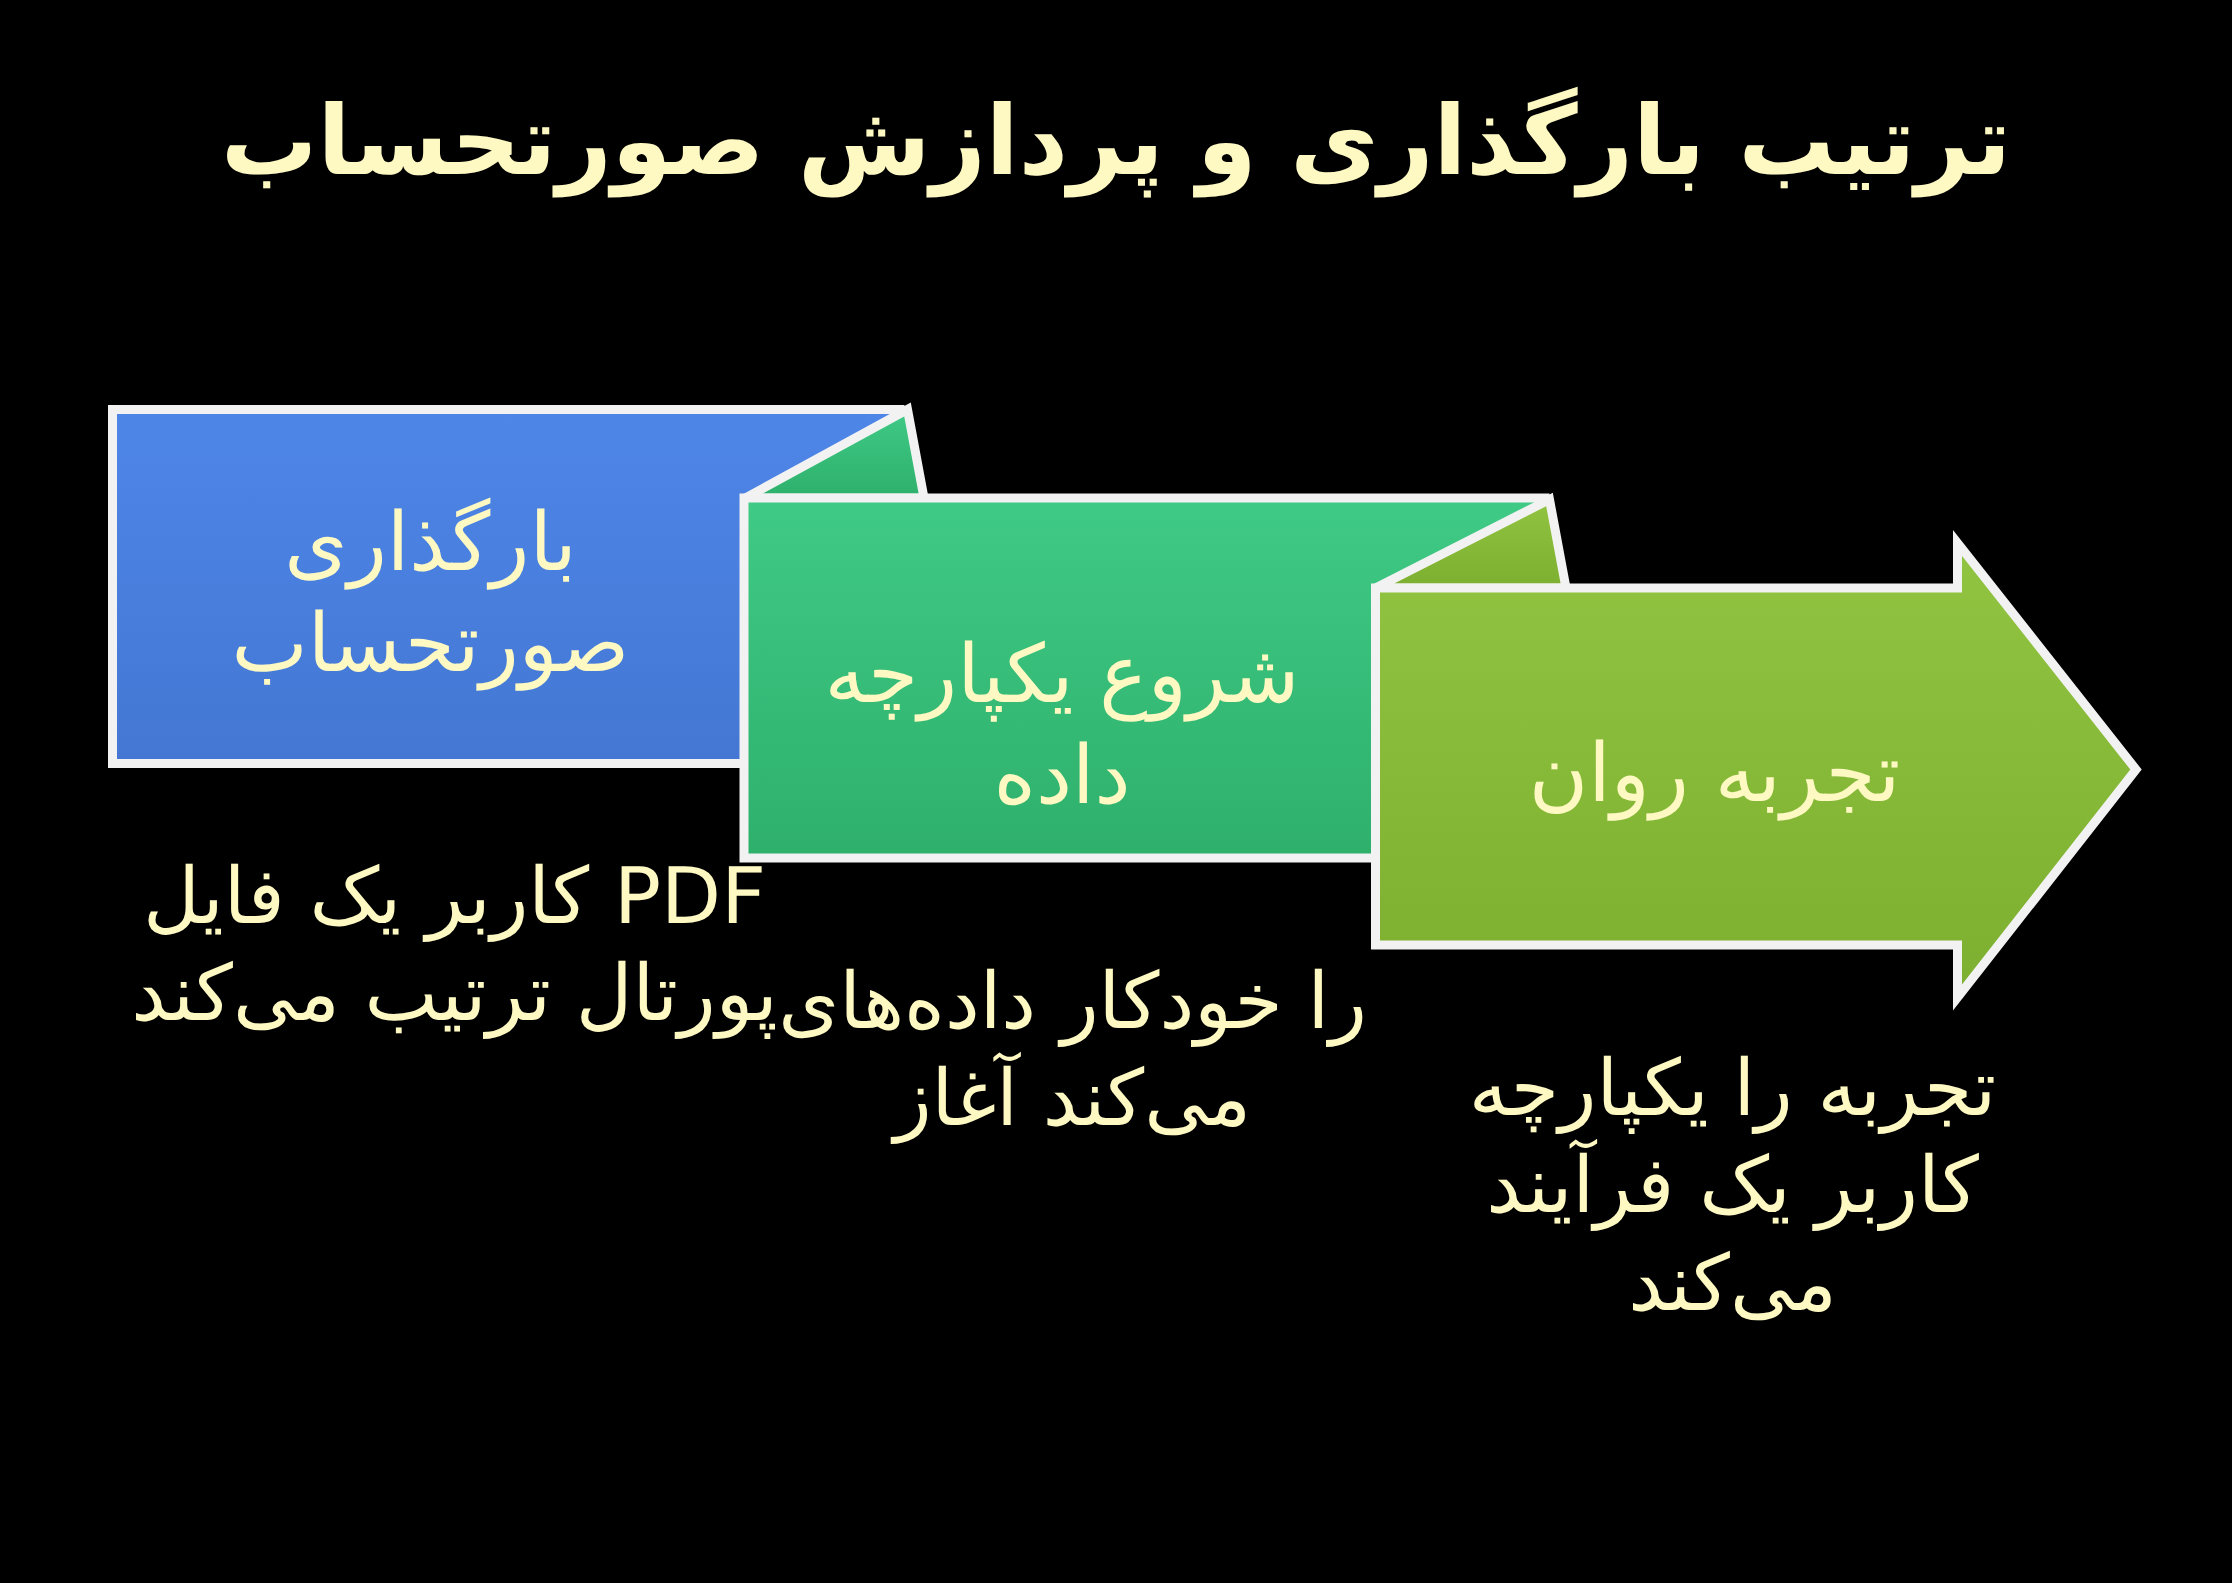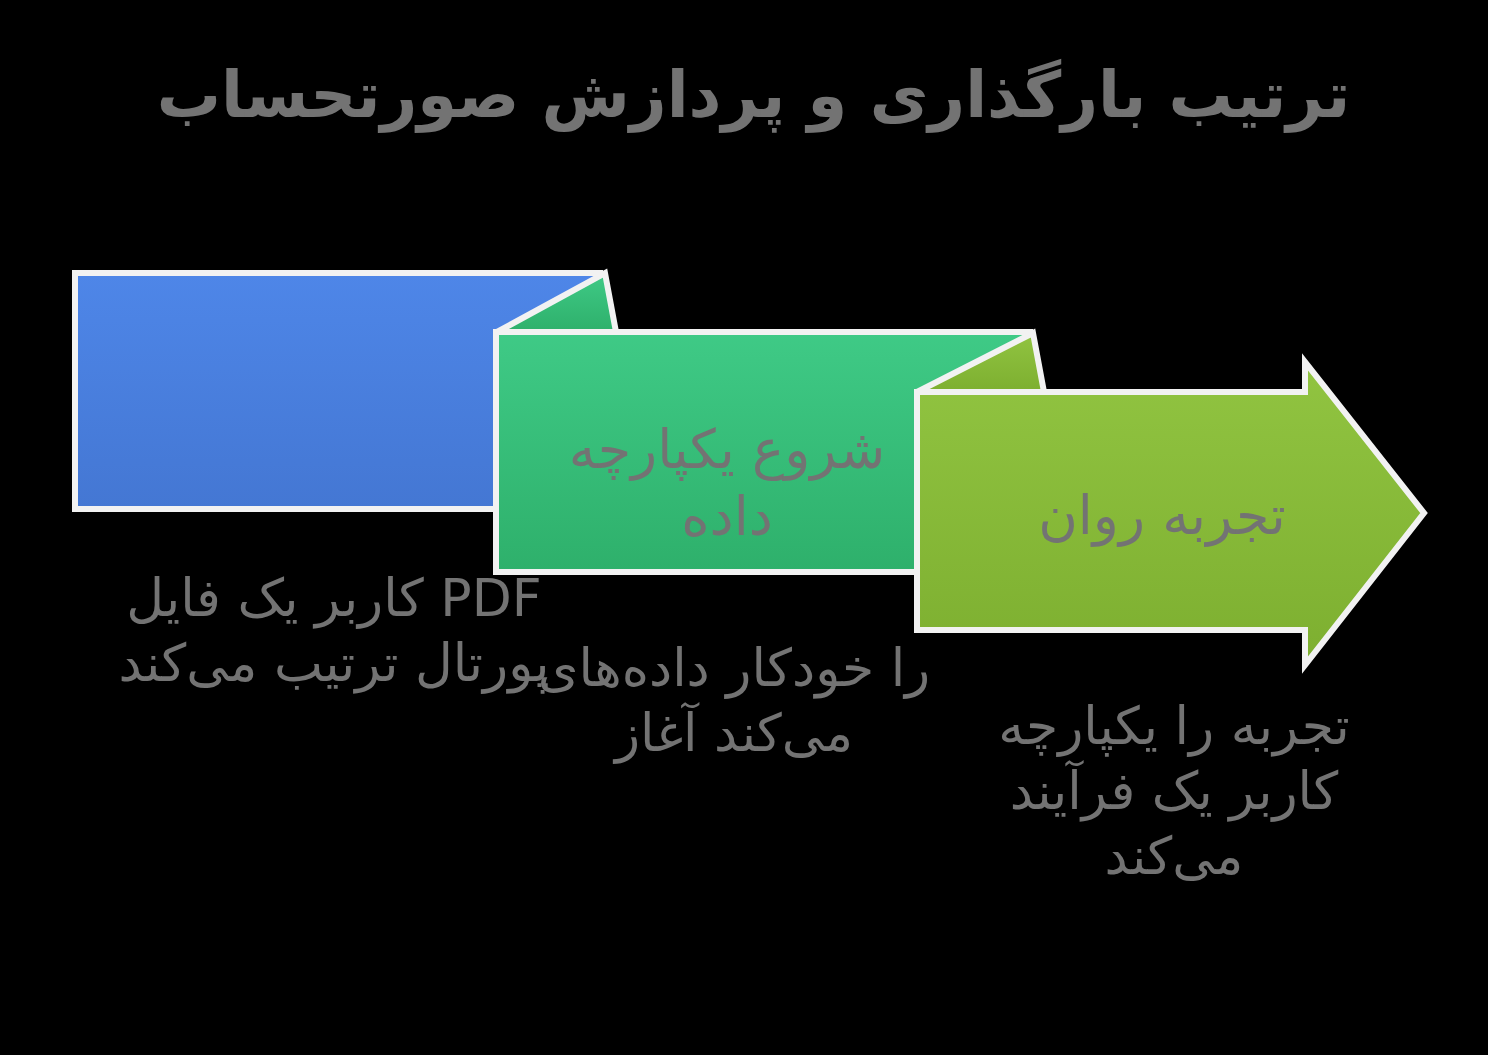--- a/index.html
+++ b/index.html
@@ -14,7 +14,7 @@
   #stage{position:absolute;inset:0;width:1488px;height:1055px;}
   svg{position:absolute;left:0;top:0;}
   .outlined{stroke:#f2f2f2;stroke-width:6;stroke-linejoin:miter;}
-  .txt{position:absolute;color:#737373;padding-left:19px;}
+  .txt{position:absolute;color:#fef9c3;}
   .title{
     left:0;right:0;top:52px;
     text-align:center;

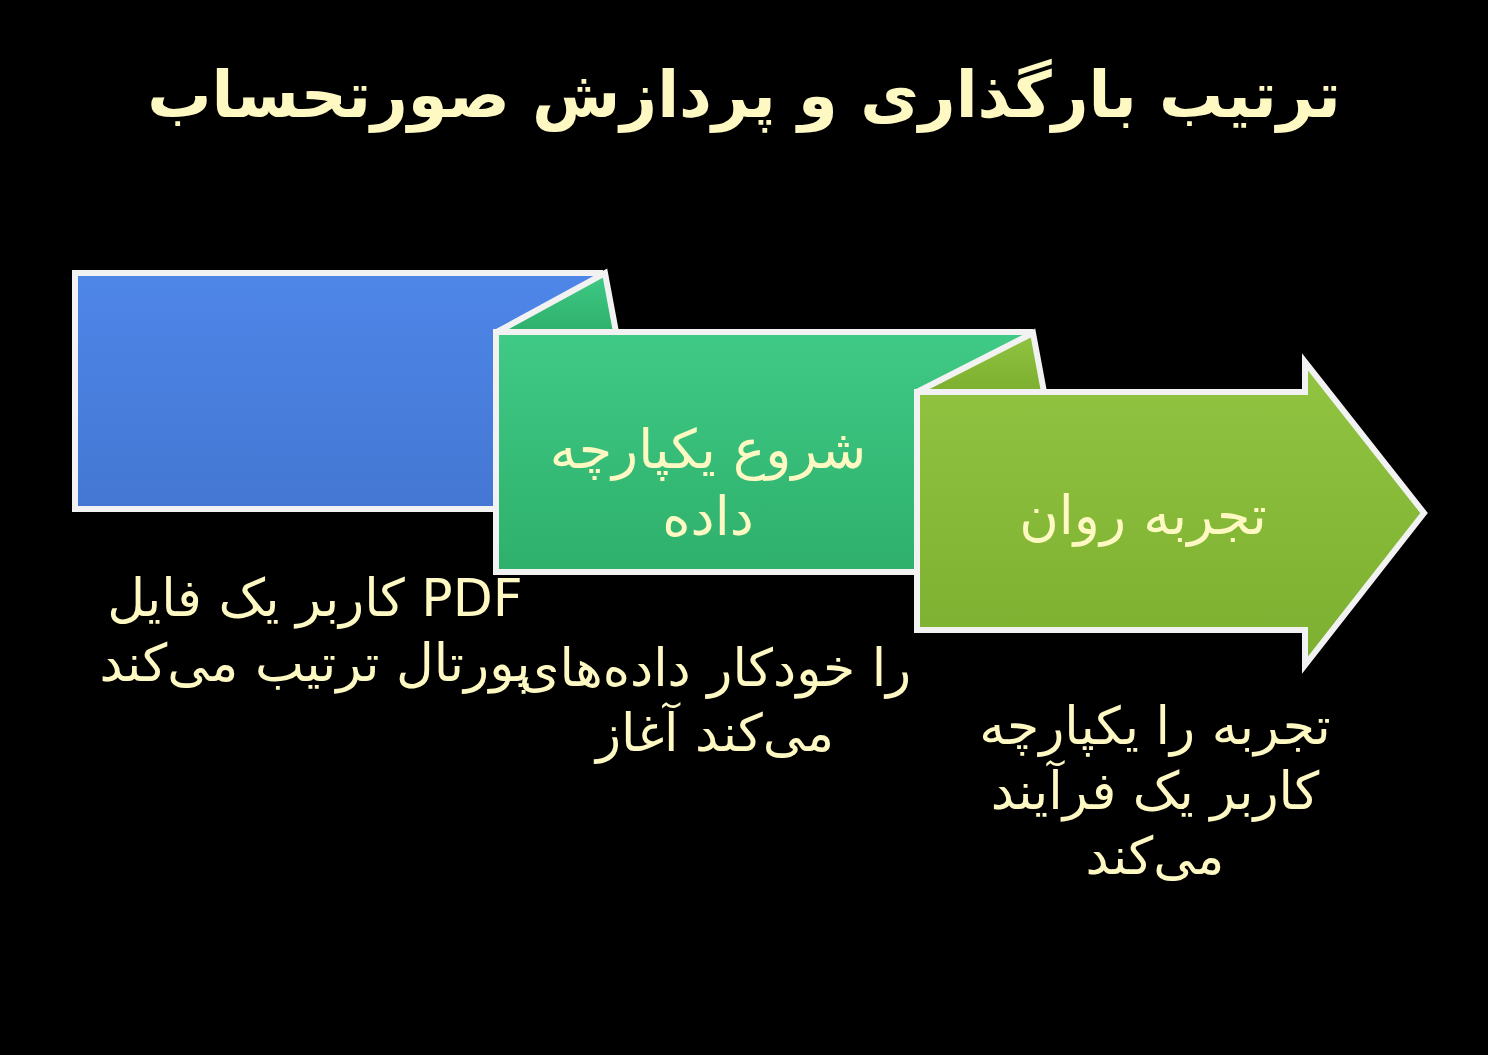--- a/index.html
+++ b/index.html
@@ -72,6 +72,10 @@
 
   <div class="txt title" dir="rtl">ترتیب بارگذاری و پردازش صورتحساب</div>
 
+  <div class="txt shape-label label-1" dir="rtl">
+    <div>بارگذاری</div>
+    <div>صورتحساب</div>
+  </div>
 
   <div class="txt shape-label label-2" dir="rtl">
     <div>شروع یکپارچه داده</div>

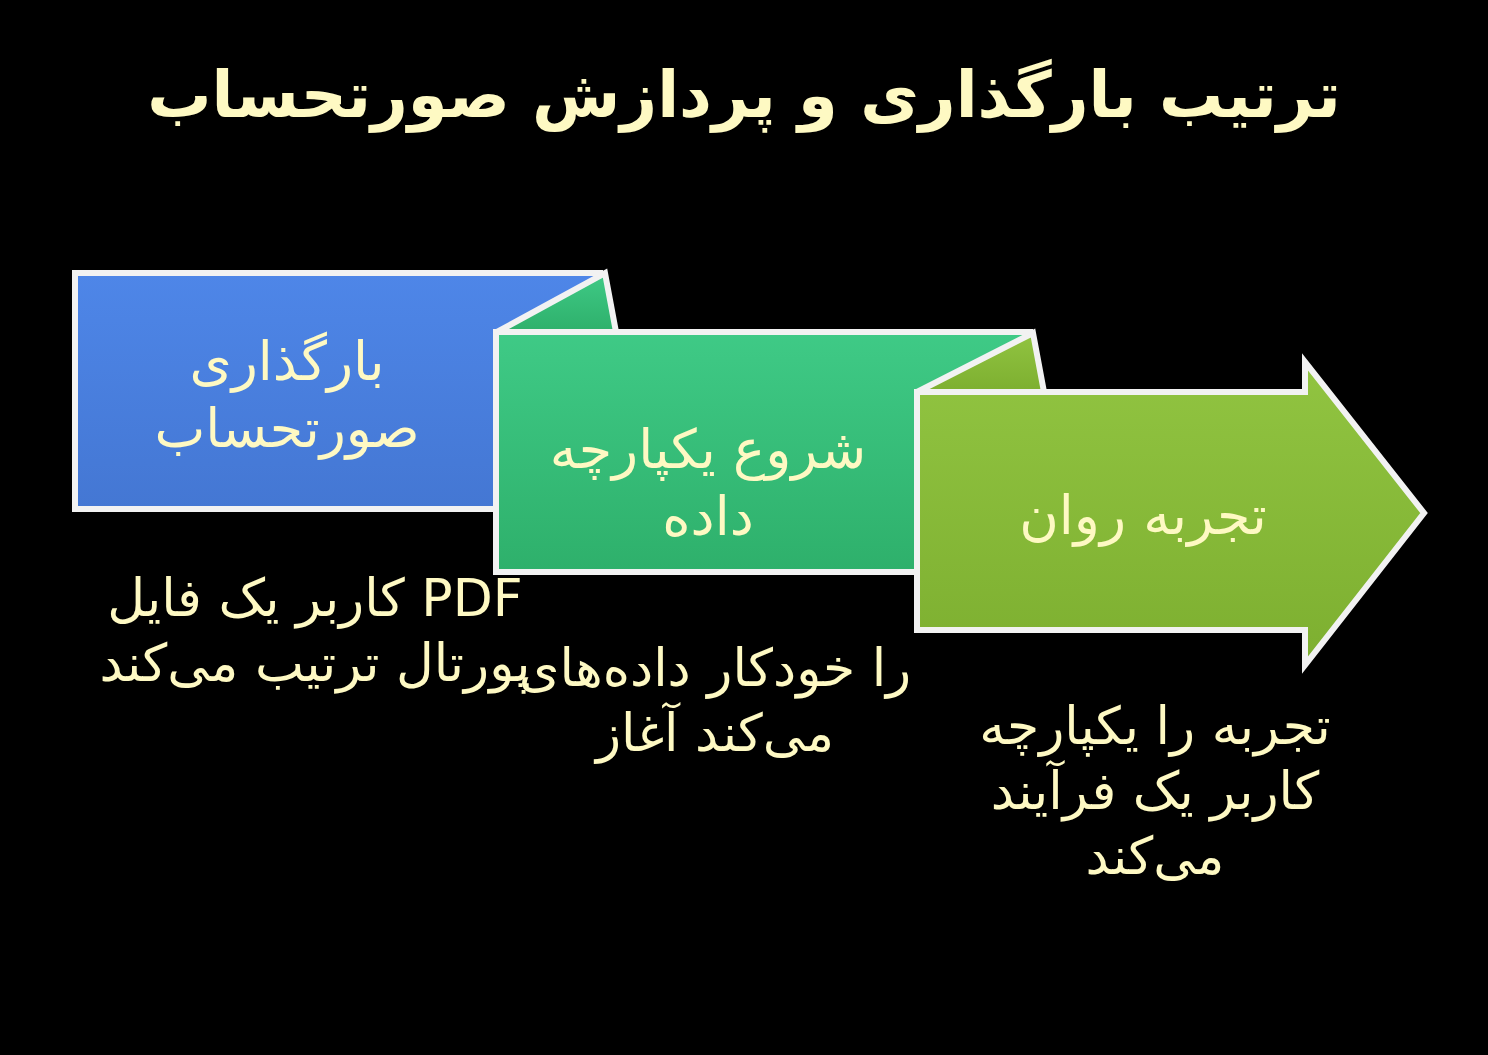--- a/index.html
+++ b/index.html
@@ -34,7 +34,7 @@
     font-size:52px;
     line-height:65px;
   }
-  .desc-1{left:80px;top:566px;width:470px;}
+  .desc-1{left:68px;top:566px;width:470px;}
   .desc-2{left:480px;top:636px;width:470px;}
   .desc-3{left:925px;top:694px;width:460px;}
 </style>

